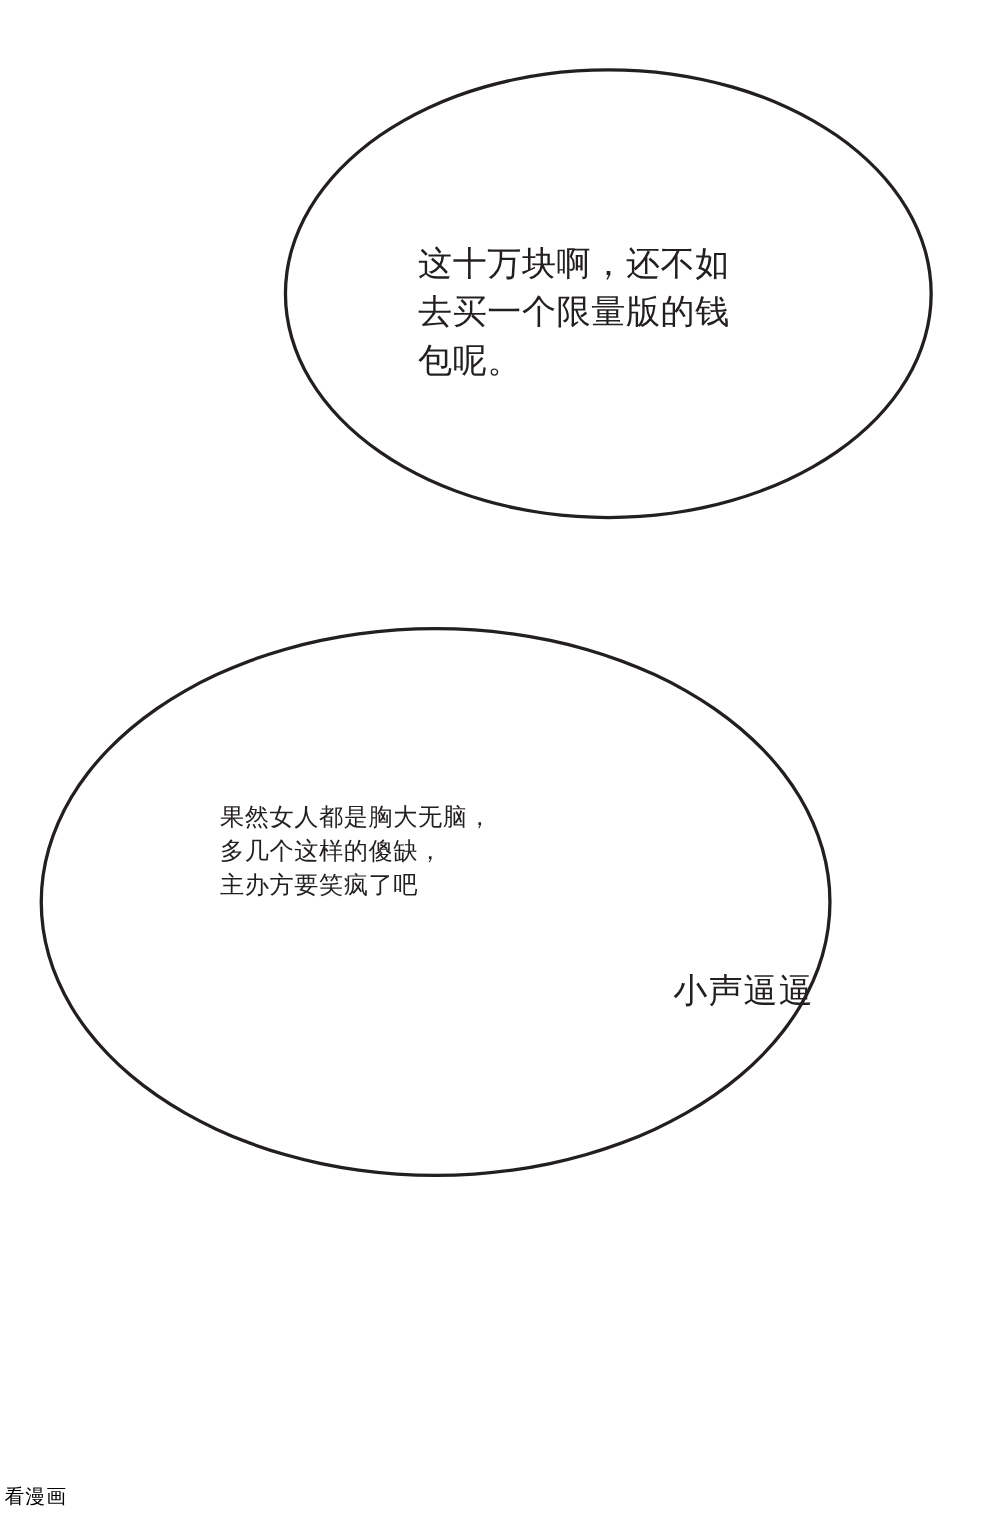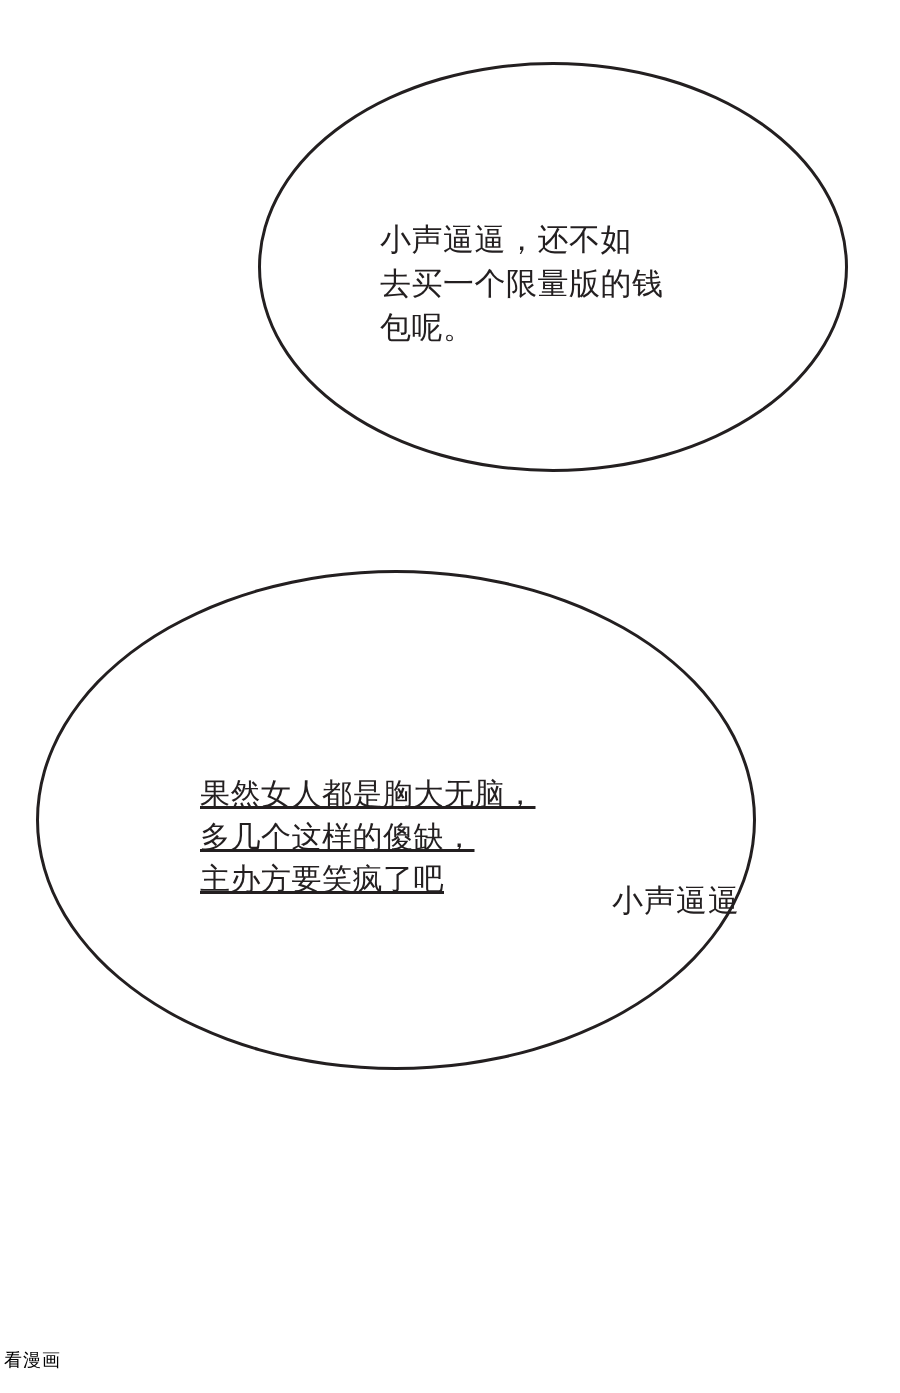--- a/index.html
+++ b/index.html
@@ -80,7 +80,7 @@
 <div class="page">
 
   <div class="bubble" id="bubble-top"></div>
-  <div class="bubble-text" id="bubble-top-text">小声逼逼，还不如
+  <div class="bubble-text" id="bubble-top-text">这十万块啊，还不如
 去买一个限量版的钱
 包呢。</div>
 

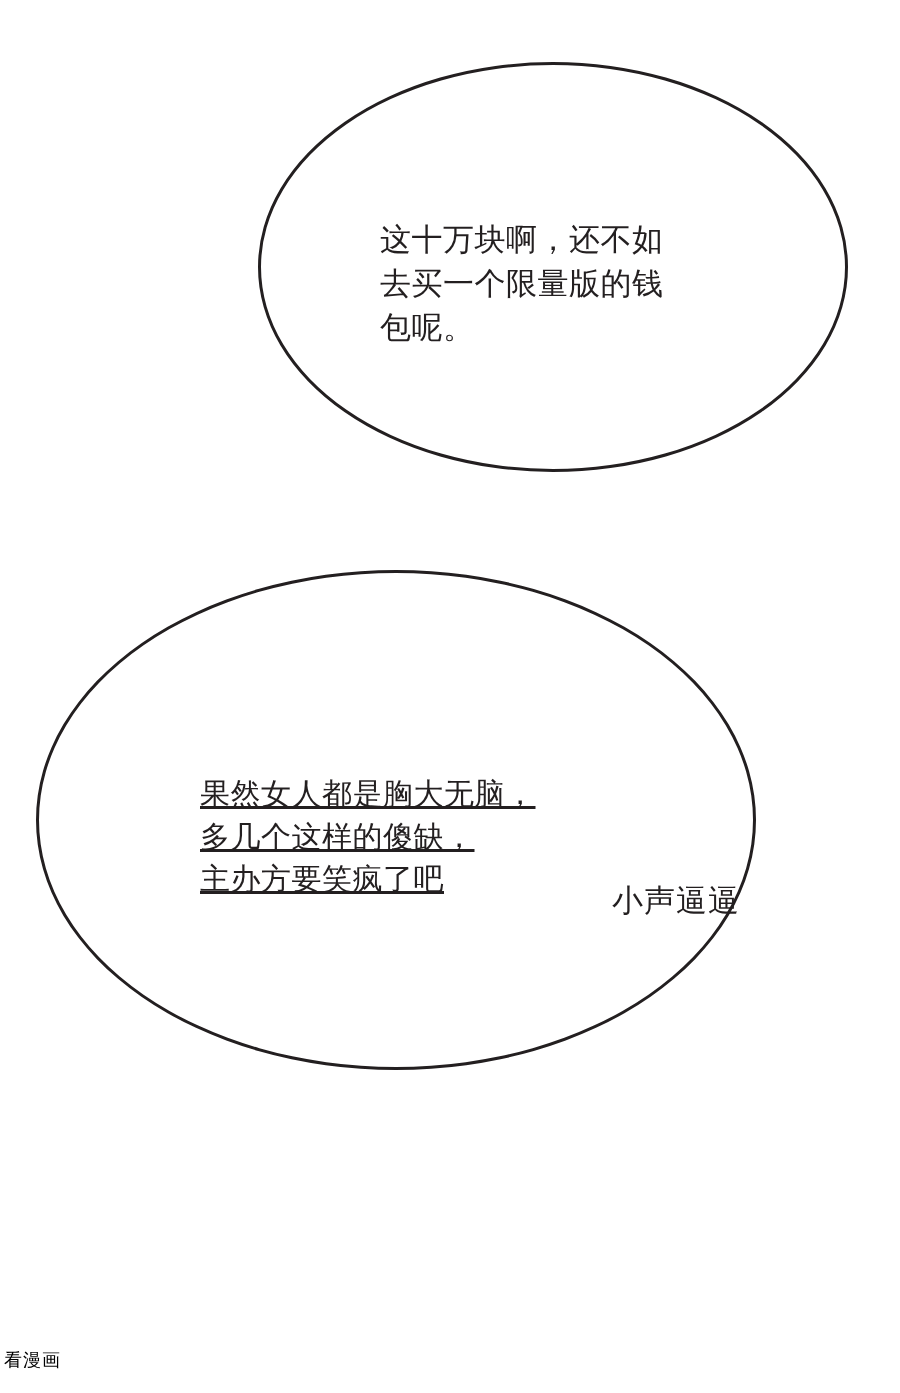--- a/index.html
+++ b/index.html
@@ -51,10 +51,9 @@
   }
   #bubble-bottom-text {
     left: 200px;
-    top: 773px;
+    top: 727px;
     width: 520px;
-    font-size: 30px;
-    text-decoration: underline;
+    font-size: 22px;
   }
   #aside-text {
     position: absolute;

